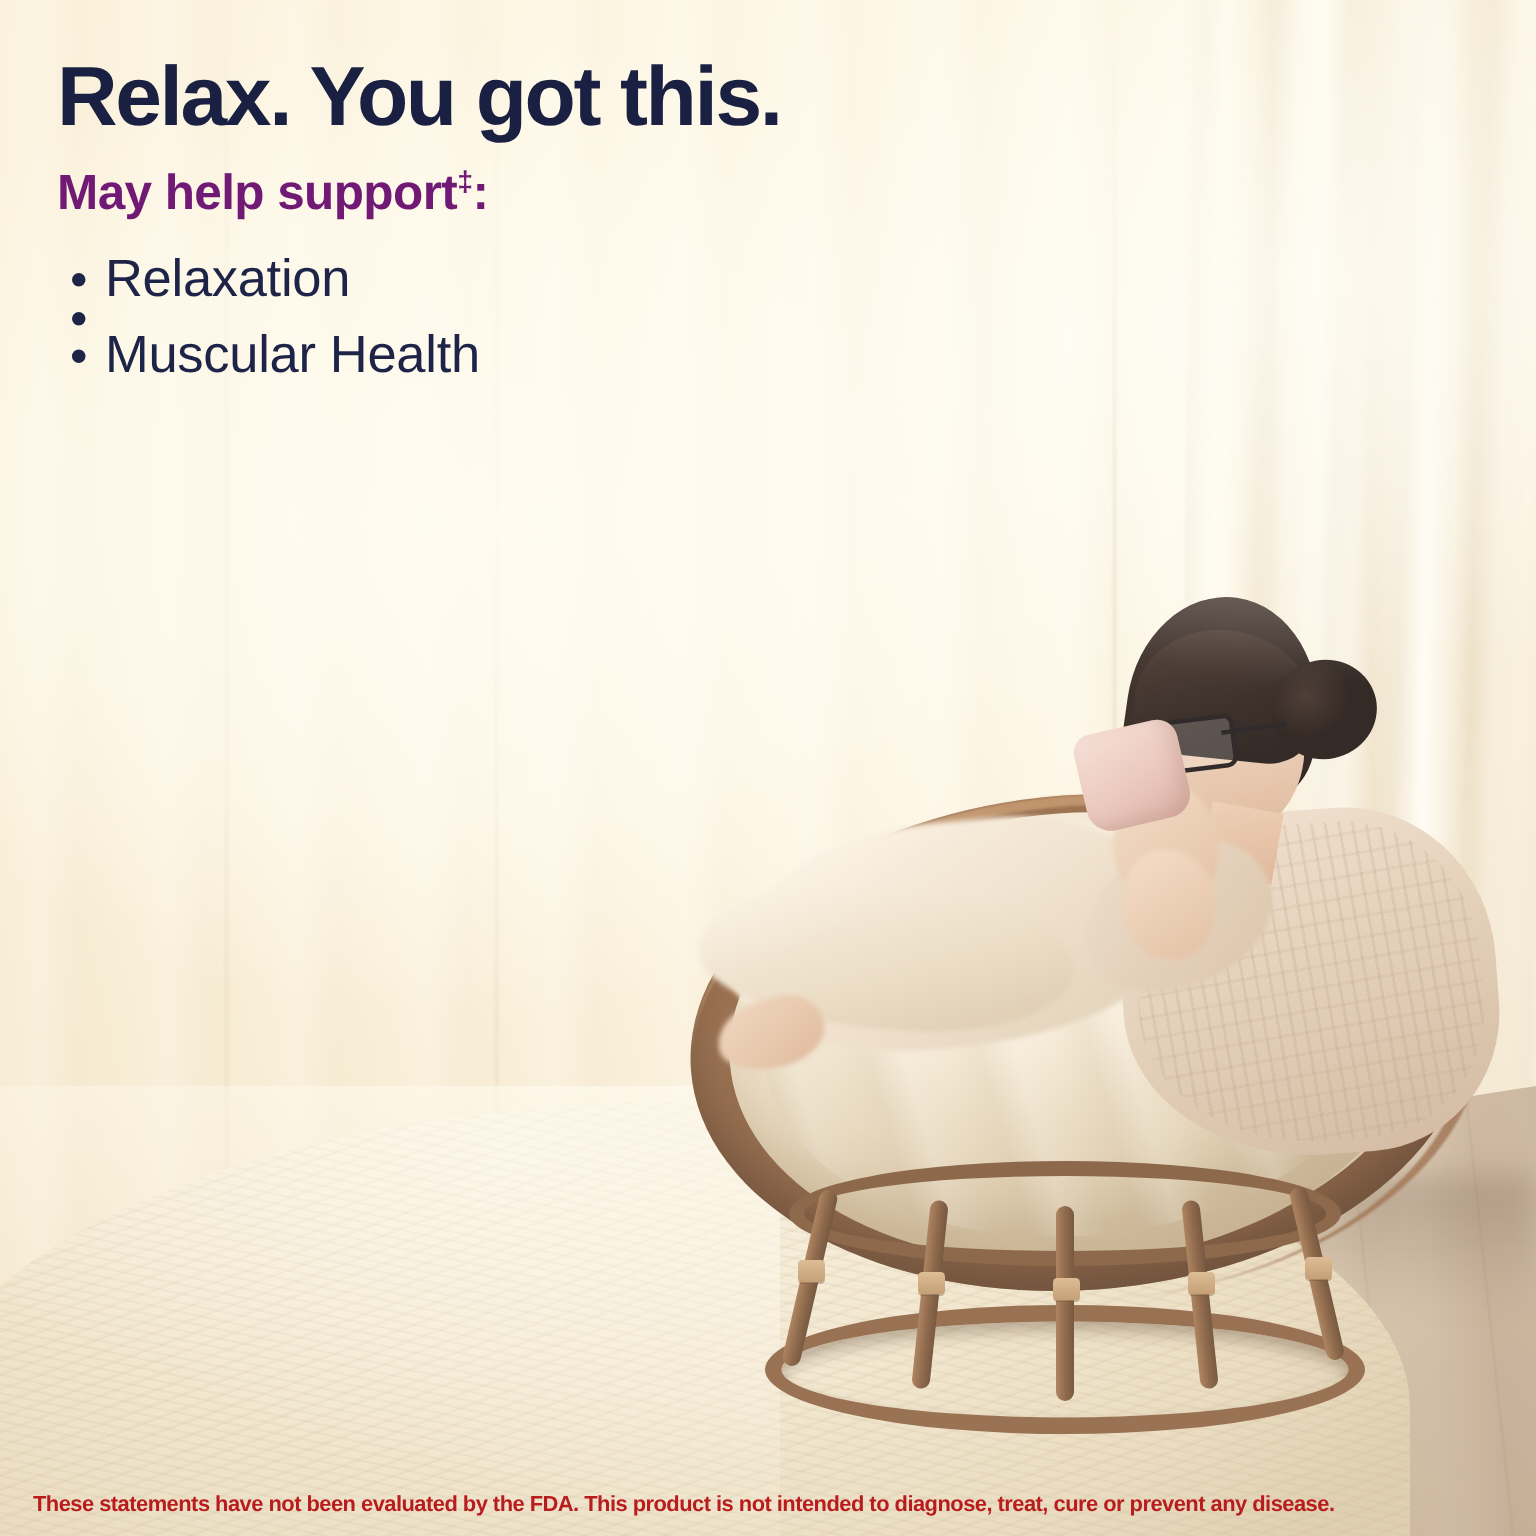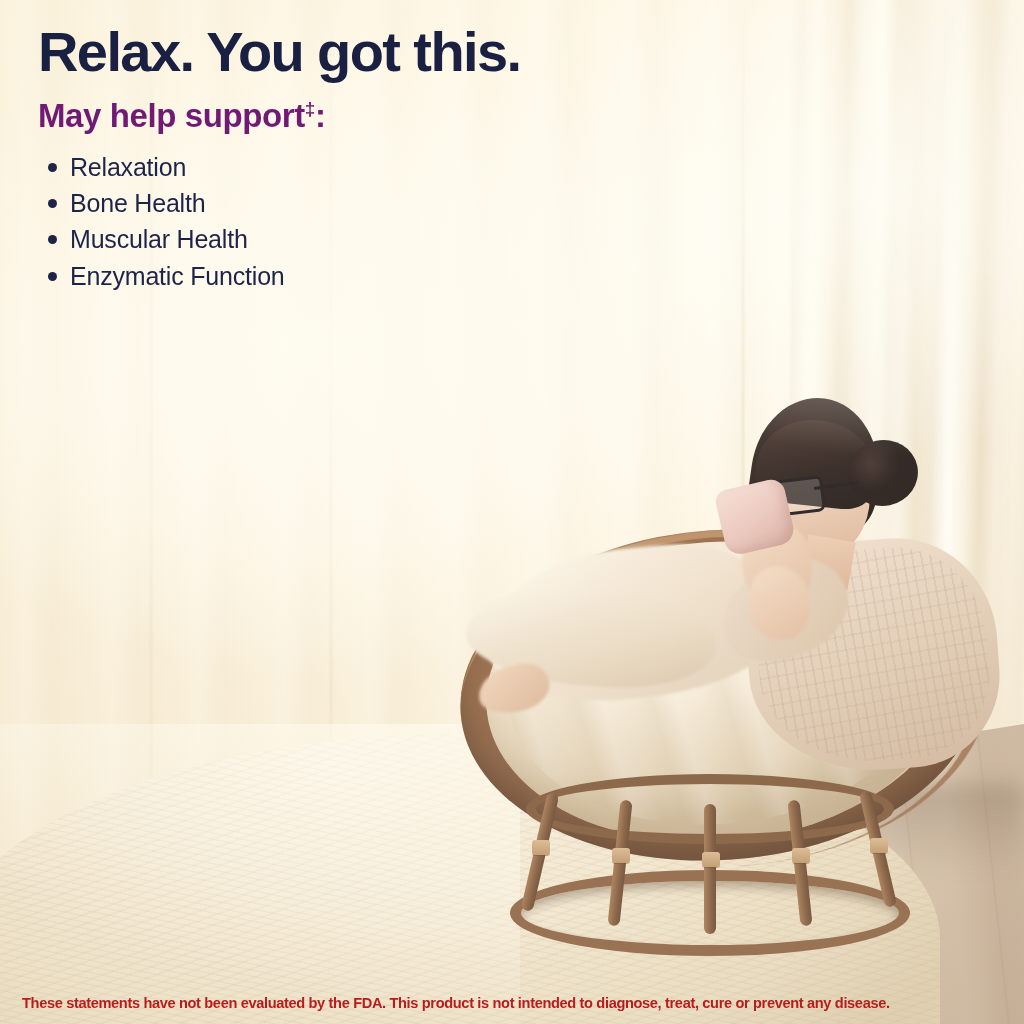--- a/index.html
+++ b/index.html
@@ -342,7 +342,7 @@
   .copy {
     position: absolute;
     left: 38px;
-    top: 22px;
+    top: 34px;
     width: 620px;
   }
   .headline {

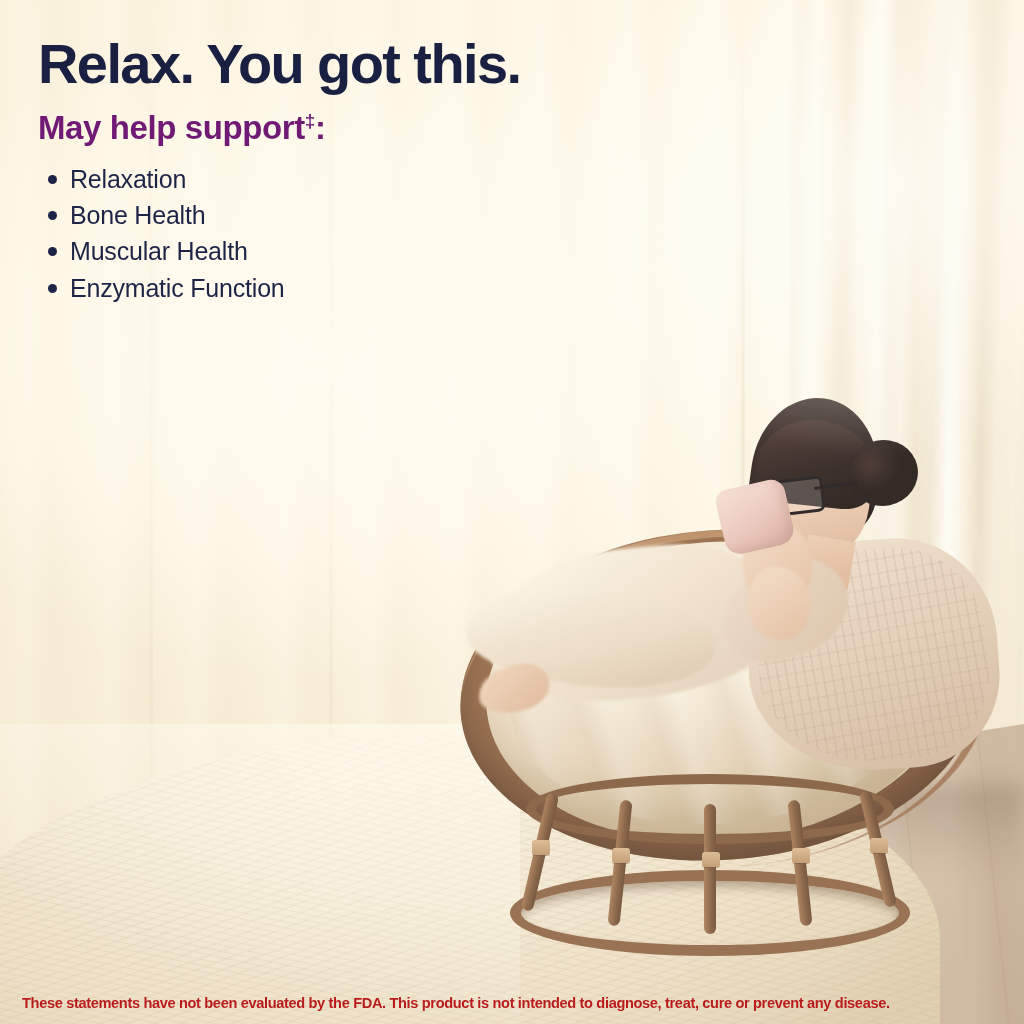--- a/index.html
+++ b/index.html
@@ -375,7 +375,7 @@
   }
   .benefits li {
     position: relative;
-    font-size: 25px;
+    font-size: 35px;
     font-weight: 300;
     color: #1e2448;
     line-height: 1.45;

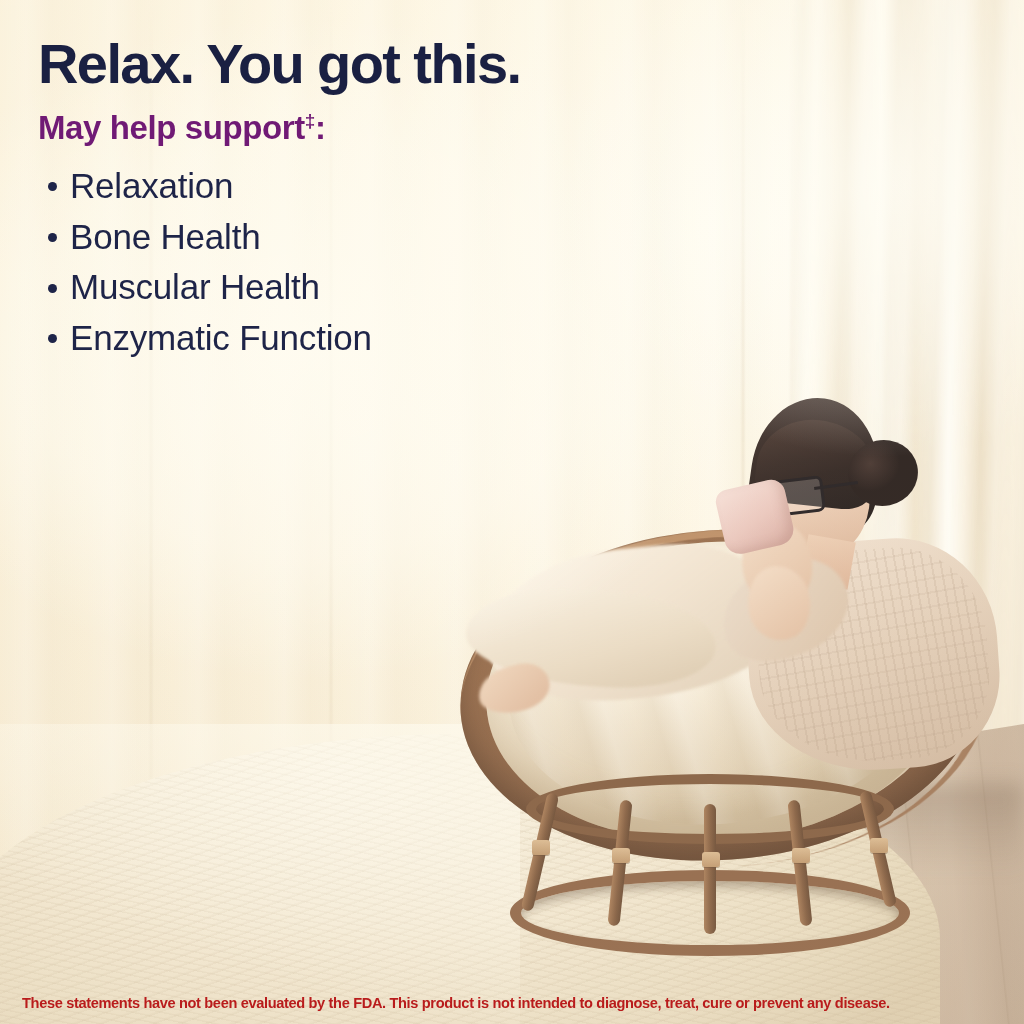--- a/index.html
+++ b/index.html
@@ -475,7 +475,7 @@
 
     <ul class="benefits">
       <li><span class="dot"></span><span>Relaxation</span></li>
-      <li><span class="dot"></span><span>Bone Health</span></li>
+      <li><span class="dot"></span></li>
       <li><span class="dot"></span><span>Muscular Health</span></li>
       <li><span class="dot"></span><span>Enzymatic Function</span></li>
     </ul>

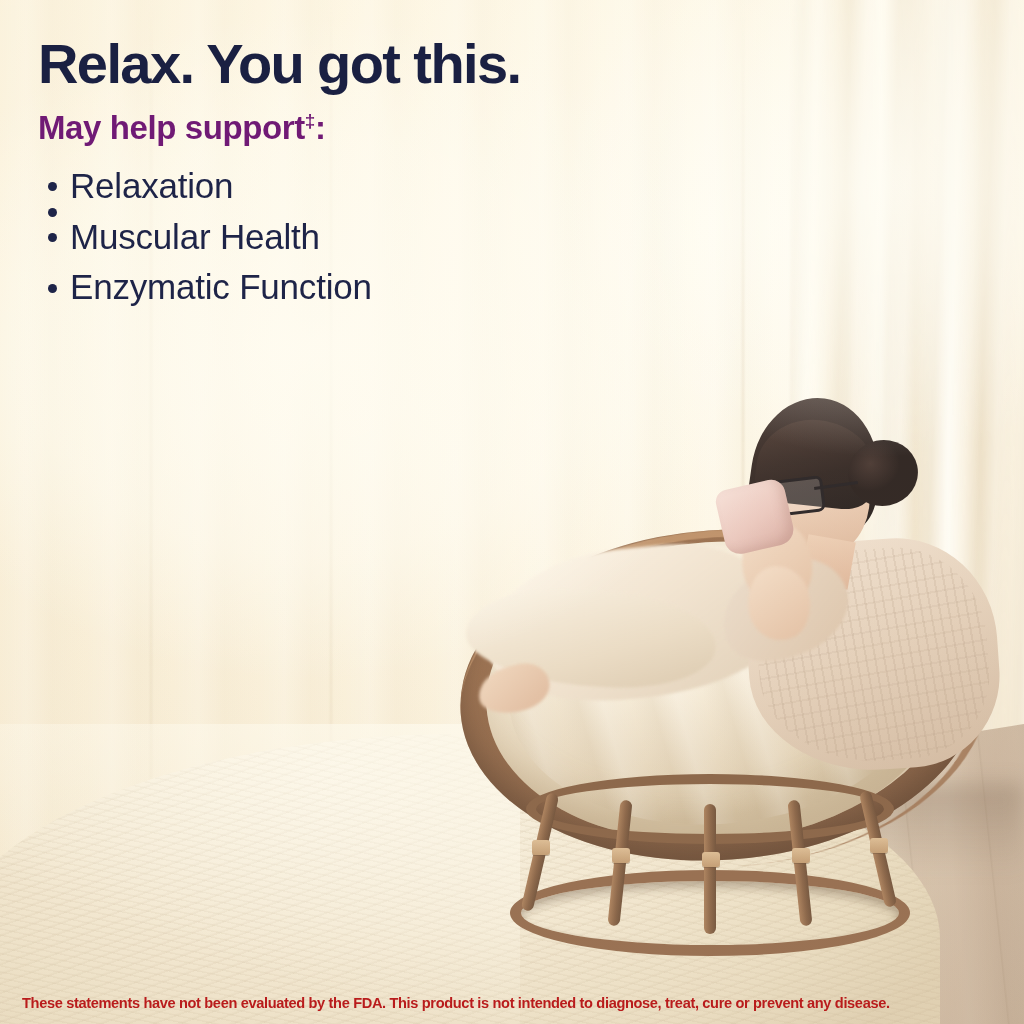--- a/index.html
+++ b/index.html
@@ -477,7 +477,6 @@
       <li><span class="dot"></span><span>Relaxation</span></li>
       <li><span class="dot"></span></li>
       <li><span class="dot"></span><span>Muscular Health</span></li>
-      <li><span class="dot"></span><span>Enzymatic Function</span></li>
     </ul>
   </div>
 

